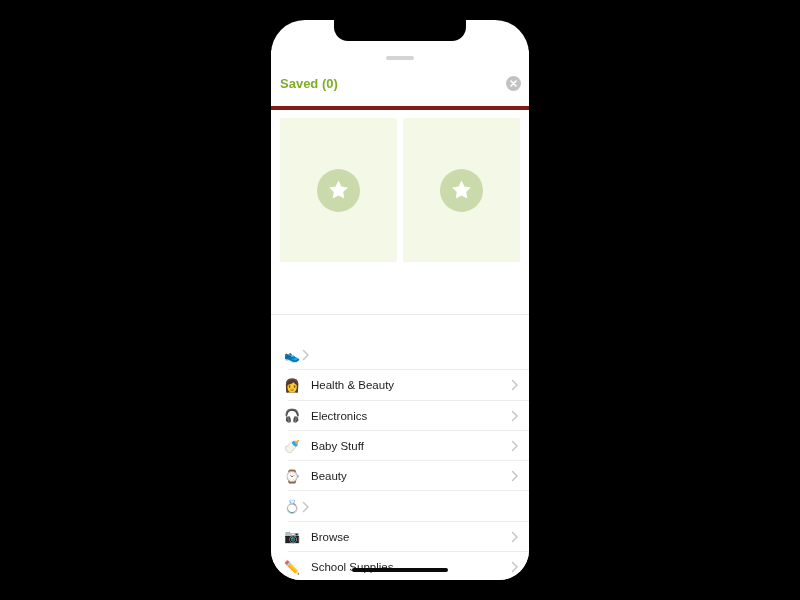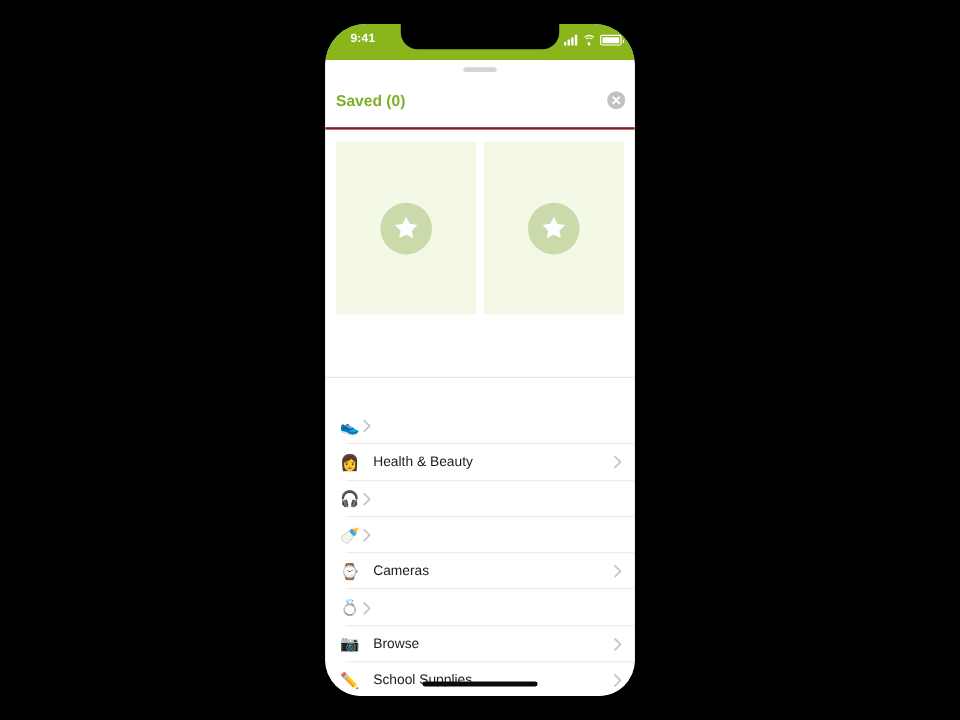--- a/index.html
+++ b/index.html
@@ -309,25 +309,6 @@
 
   <div id="phone">
 
-    <div class="statusbar">
-      <div class="status-time">9:41</div>
-      <div class="status-icons">
-        <div class="sig">
-          <i></i>
-            <i></i>
-            <i></i>
-            <i></i>
-        </div>
-        <div class="wifi">
-          <span class="a"></span>
-            <span class="b"></span>
-            <span class="c"></span>
-        </div>
-        <div class="batt">
-            <i></i>
-          </div>
-      </div>
-    </div>
 
     <div class="notch"></div>
 

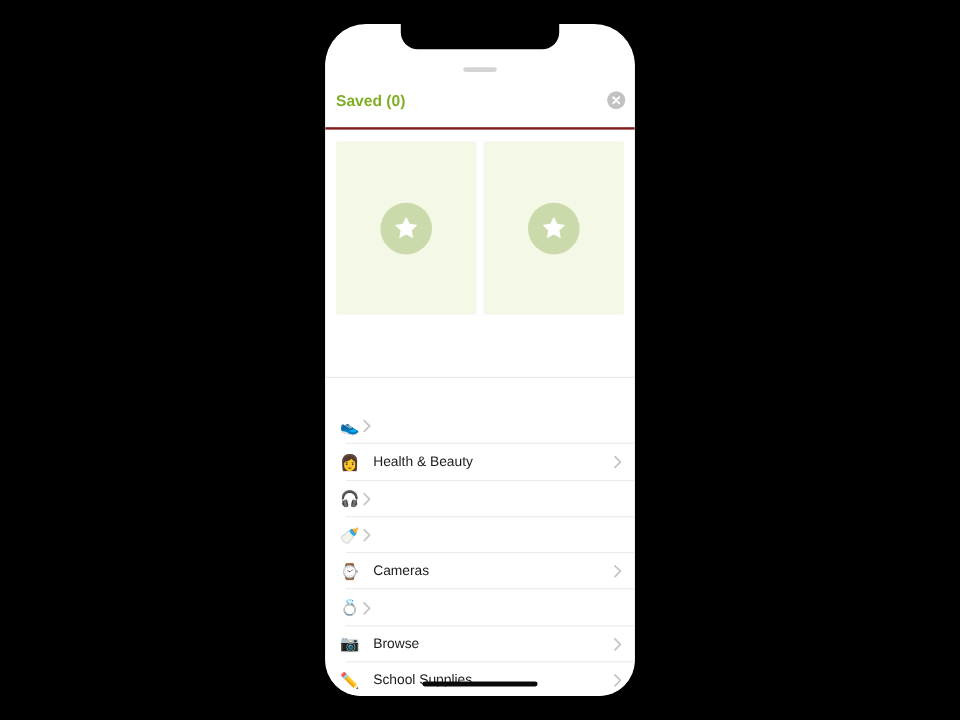--- a/index.html
+++ b/index.html
@@ -150,7 +150,7 @@
     position: absolute;
     left: 0; right: 0; top: 0;
     height: 56px;
-    border-bottom: 2px solid #7f1d1d;
+    border-bottom: 4px solid #7f1d1d;
   }
   .sheet-title {
     position: absolute;

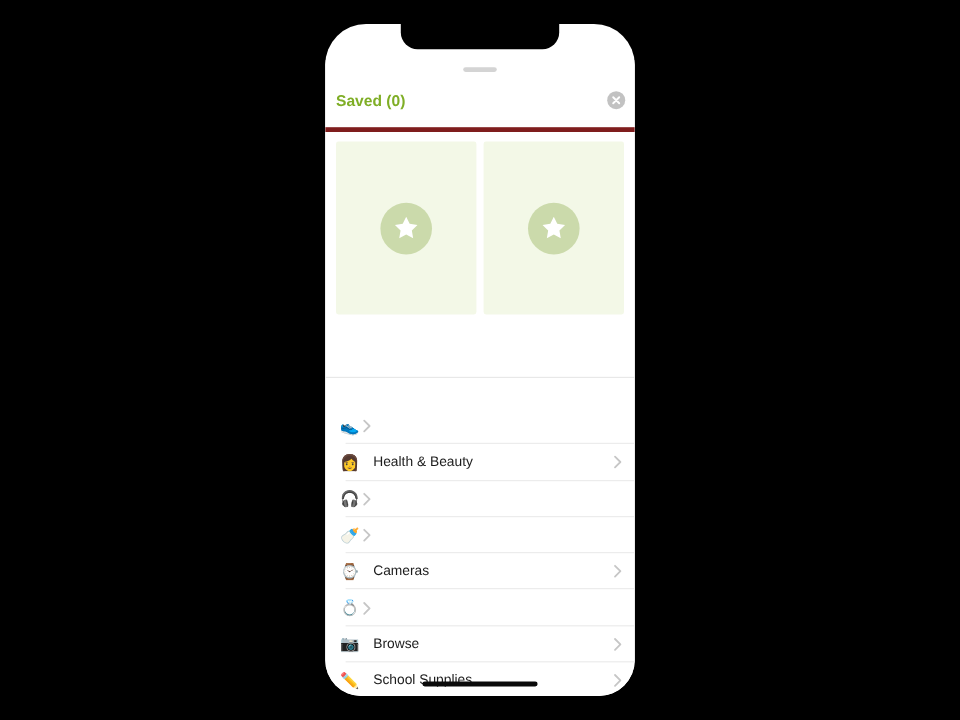--- a/index.html
+++ b/index.html
@@ -368,6 +368,7 @@
 
         <div class="cat-row">
           <span class="cat-emoji">🎧</span>
+          <span class="cat-label">Electronics</span>
           <span class="chev">
             <svg width="8" height="12" viewBox="0 0 8 12" aria-hidden="true">
                 <path d="M1.5 1.5 L6 6 L1.5 10.5" fill="none" stroke="#c6c6c6" stroke-width="1.5" stroke-linecap="round" stroke-linejoin="round"></path>

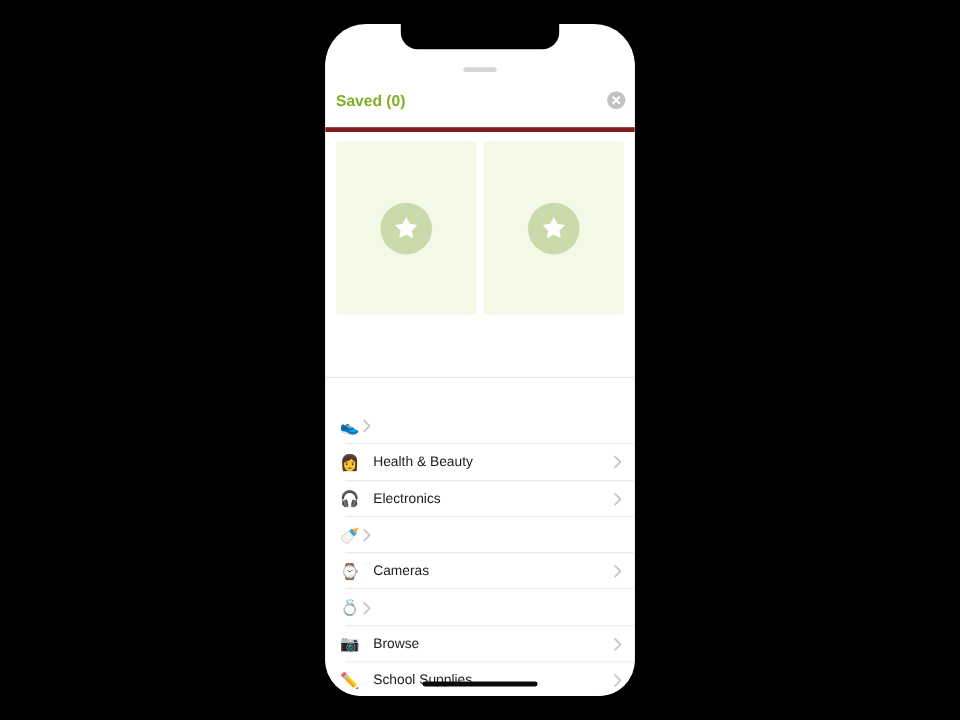--- a/index.html
+++ b/index.html
@@ -378,6 +378,7 @@
 
         <div class="cat-row">
           <span class="cat-emoji">🍼</span>
+          <span class="cat-label">Baby Stuff</span>
           <span class="chev">
             <svg width="8" height="12" viewBox="0 0 8 12" aria-hidden="true">
                 <path d="M1.5 1.5 L6 6 L1.5 10.5" fill="none" stroke="#c6c6c6" stroke-width="1.5" stroke-linecap="round" stroke-linejoin="round"></path>

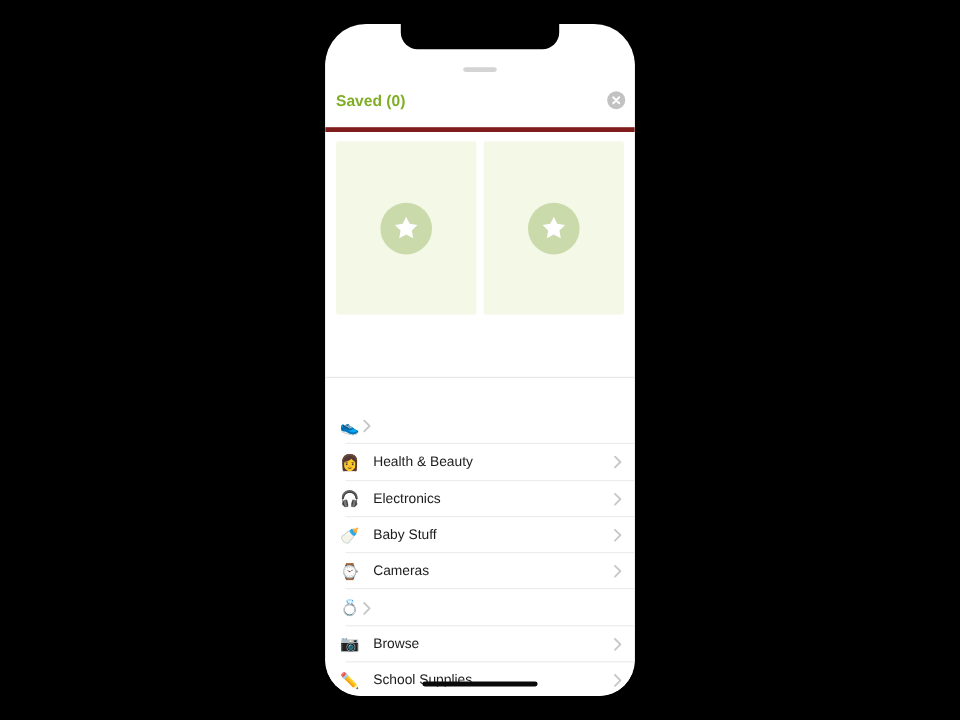--- a/index.html
+++ b/index.html
@@ -388,7 +388,7 @@
 
         <div class="cat-row">
           <span class="cat-emoji">⌚</span>
-          <span class="cat-label">Cameras</span>
+          <span class="cat-label">Beauty</span>
           <span class="chev">
             <svg width="8" height="12" viewBox="0 0 8 12" aria-hidden="true">
                 <path d="M1.5 1.5 L6 6 L1.5 10.5" fill="none" stroke="#c6c6c6" stroke-width="1.5" stroke-linecap="round" stroke-linejoin="round"></path>

